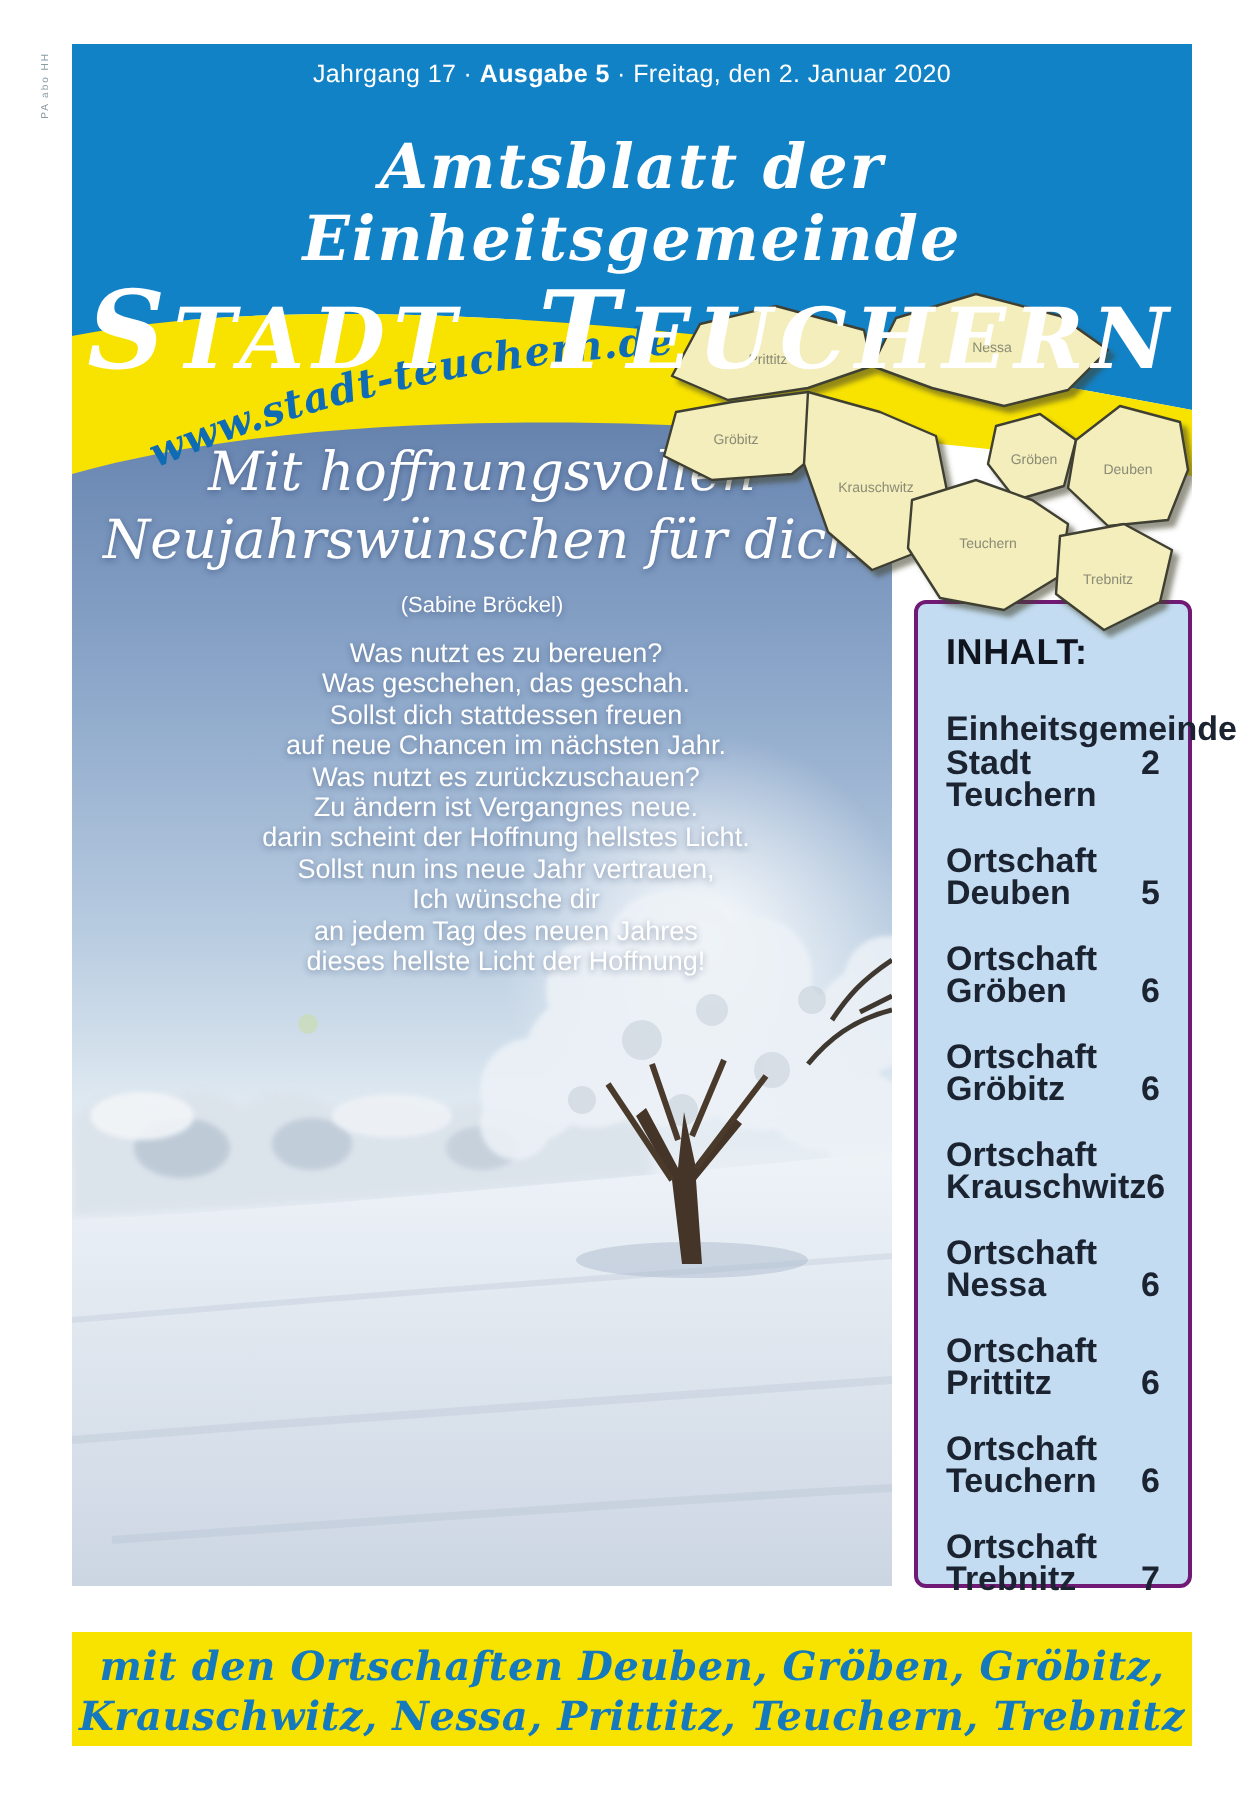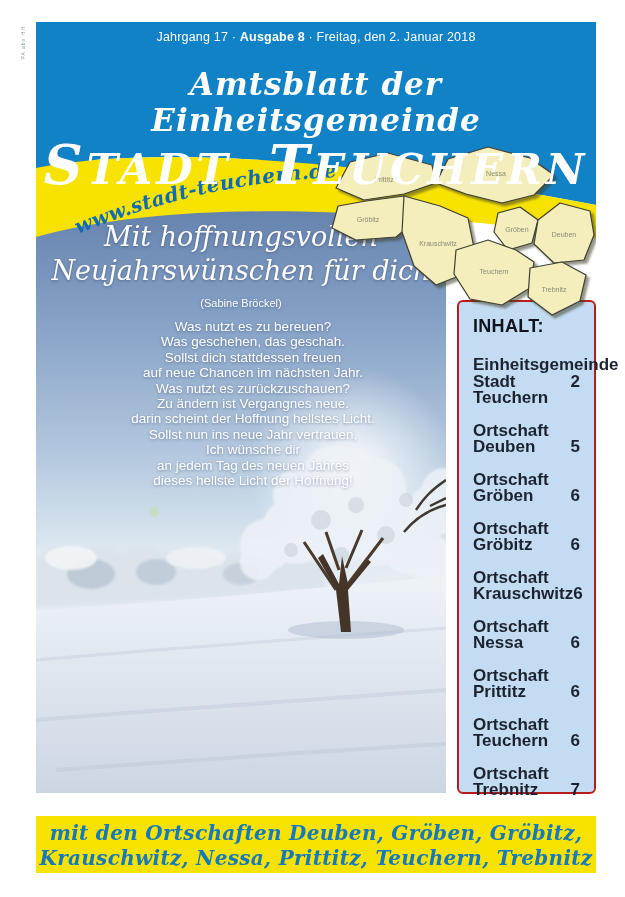--- a/index.html
+++ b/index.html
@@ -242,7 +242,7 @@
   </svg>
 
   <div class="header-text">
-    <div class="issue-line"><span>Jahrgang 17 · </span><b>Ausgabe 8</b><span> · Freitag, den 2. Januar 2018</span></div>
+    <div class="issue-line"><span>Jahrgang 17 · </span><b>Ausgabe 5</b><span> · Freitag, den 2. Januar 2018</span></div>
     <div class="subtitle">Amtsblatt der Einheitsgemeinde</div>
     <div class="main-title"><span class="cap">S</span><span>TADT</span>&nbsp;&nbsp;<span class="cap">T</span><span>EUCHERN</span></div>
   </div>

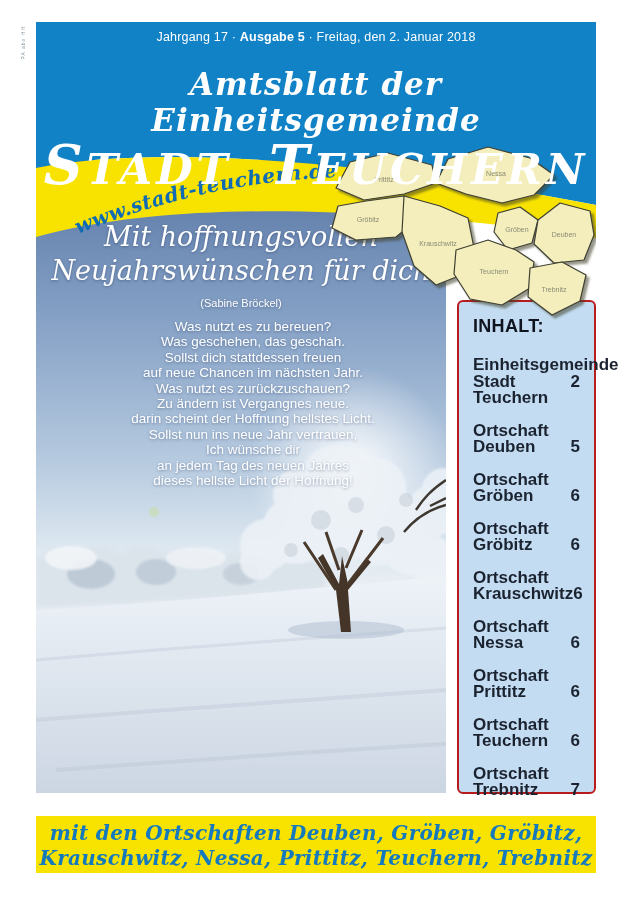--- a/index.html
+++ b/index.html
@@ -242,7 +242,7 @@
   </svg>
 
   <div class="header-text">
-    <div class="issue-line"><span>Jahrgang 17 · </span><b>Ausgabe 5</b><span> · Freitag, den 2. Januar 2018</span></div>
+    <div class="issue-line"><span>Jahrgang 17 · </span><b>Ausgabe 5</b><span> · Freitag, den 2. Januar 2020</span></div>
     <div class="subtitle">Amtsblatt der Einheitsgemeinde</div>
     <div class="main-title"><span class="cap">S</span><span>TADT</span>&nbsp;&nbsp;<span class="cap">T</span><span>EUCHERN</span></div>
   </div>

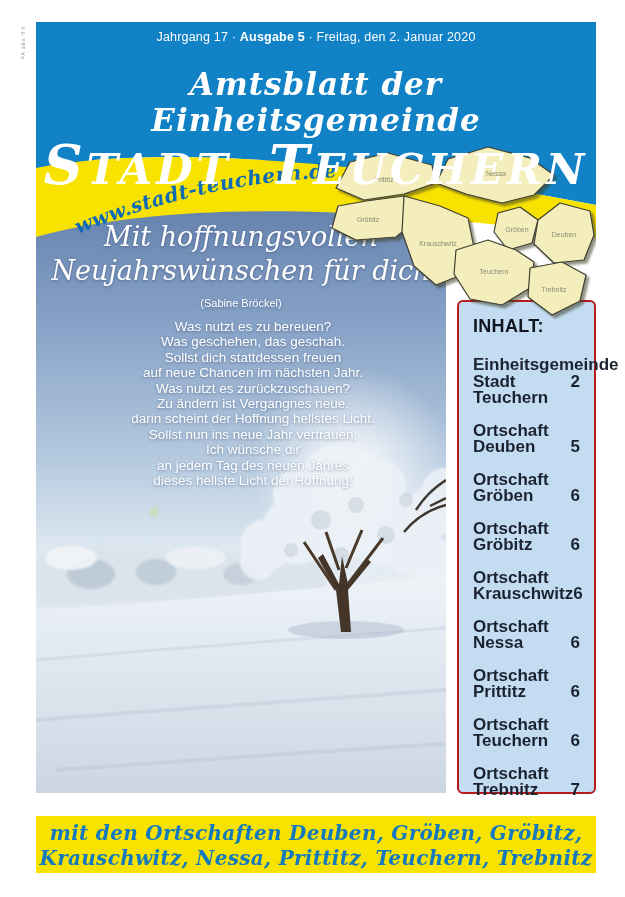--- a/index.html
+++ b/index.html
@@ -33,7 +33,7 @@
   .main-title .cap{font-size:54px;}
   
   .toc{position:absolute;left:457px;top:300px;width:139px;height:494px;box-sizing:border-box;z-index:1;
-       background:#c3dcf1;border:2px solid #b91c1c;border-radius:6px;
+       background:#c3dcf1;border:2px solid #701a75;border-radius:6px;
        padding:14px 10px 0 14px;color:#1b2331;}
   .toc-heading{font-size:18px;font-weight:bold;color:#10141f;margin-bottom:20px;letter-spacing:.3px;}
   .toc-entry{margin-bottom:16px;font-size:17px;font-weight:bold;line-height:16.5px;}

